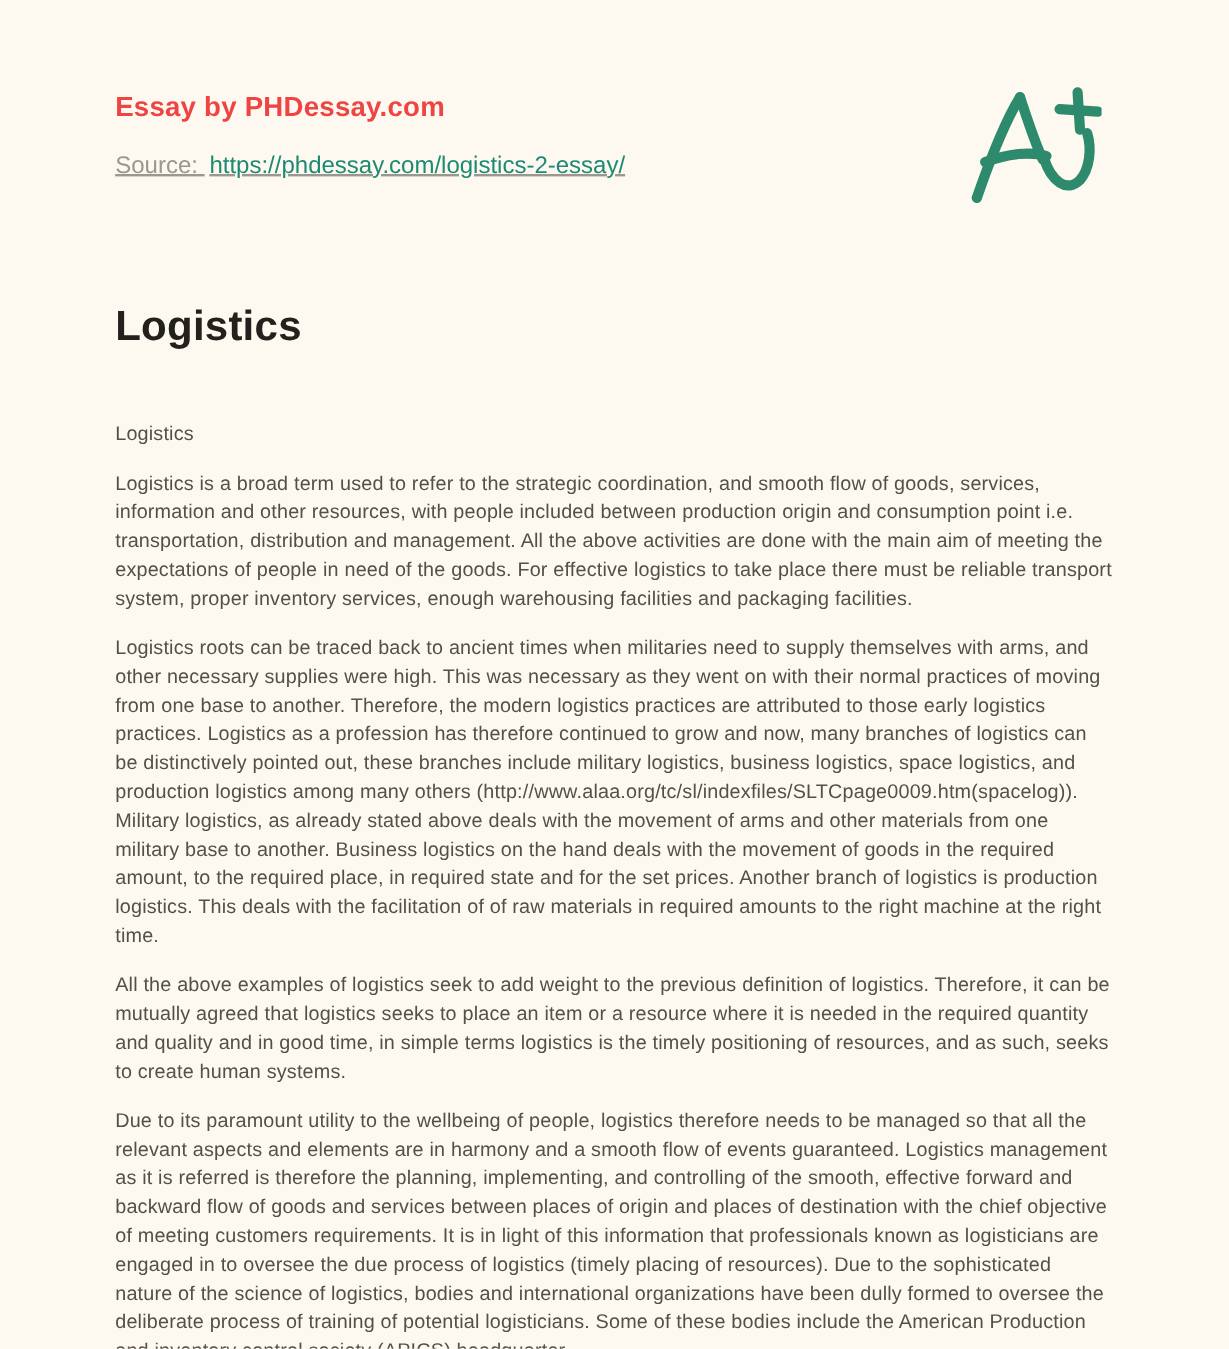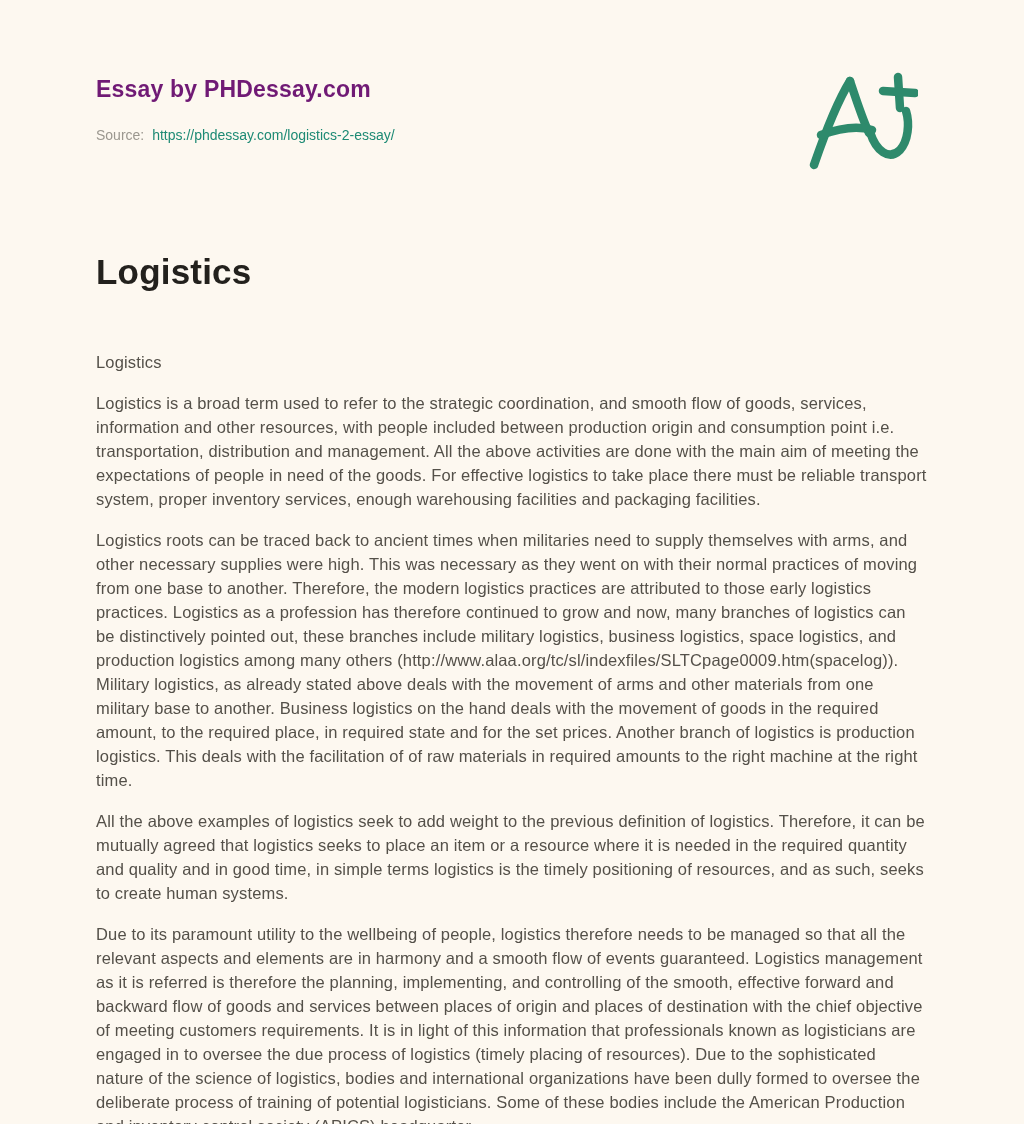--- a/index.html
+++ b/index.html
@@ -30,7 +30,7 @@
     font-size: 23px;
     font-weight: bold;
     letter-spacing: 0.2px;
-    color: #701a75;
+    color: #ef4444;
   }
   .source-row {
     margin-top: 24px;

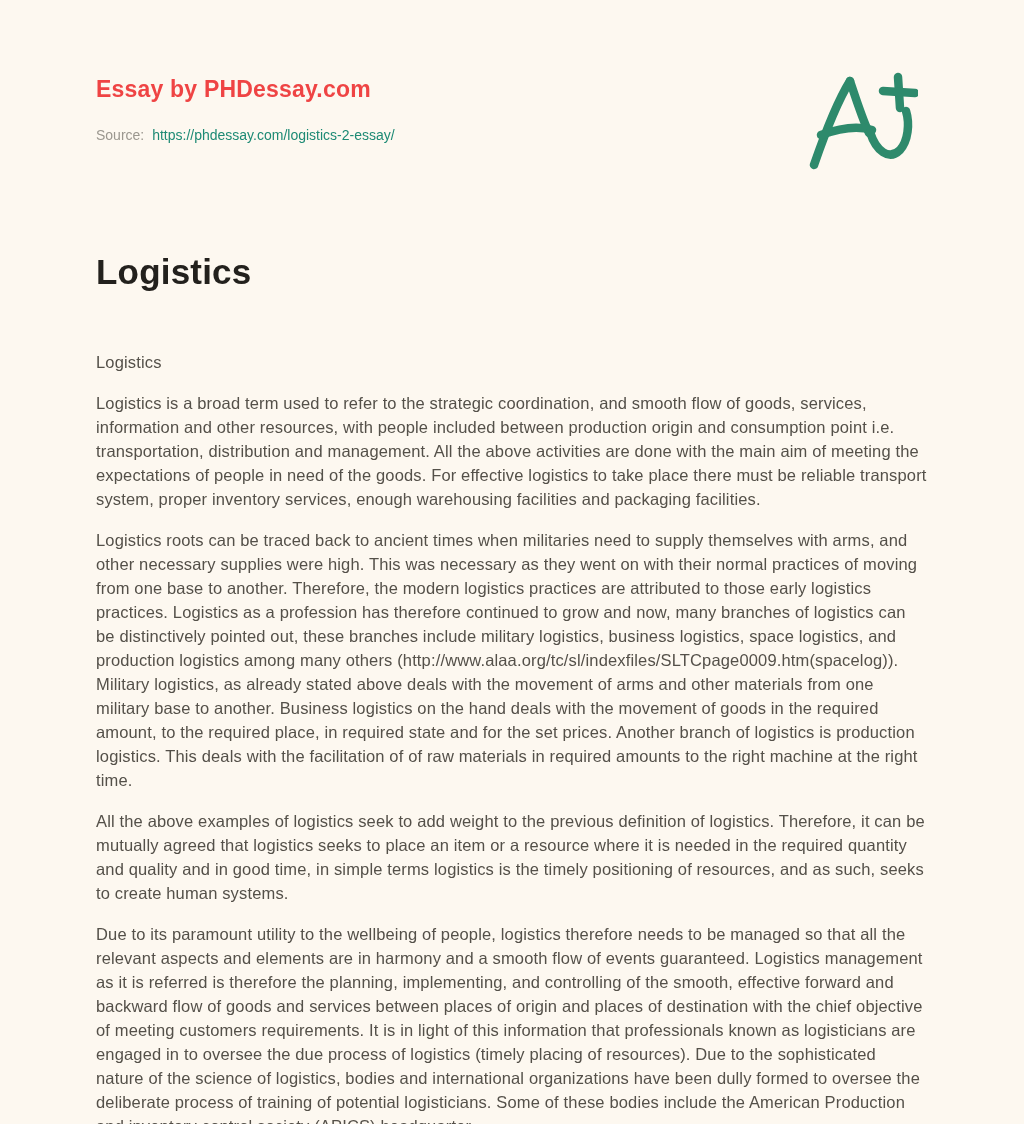--- a/index.html
+++ b/index.html
@@ -34,8 +34,9 @@
   }
   .source-row {
     margin-top: 24px;
-    font-size: 14px;
+    font-size: 20px;
     color: #9b978f;
+    text-decoration: underline;
   }
   .source-row a {
     color: #1d8a74;

